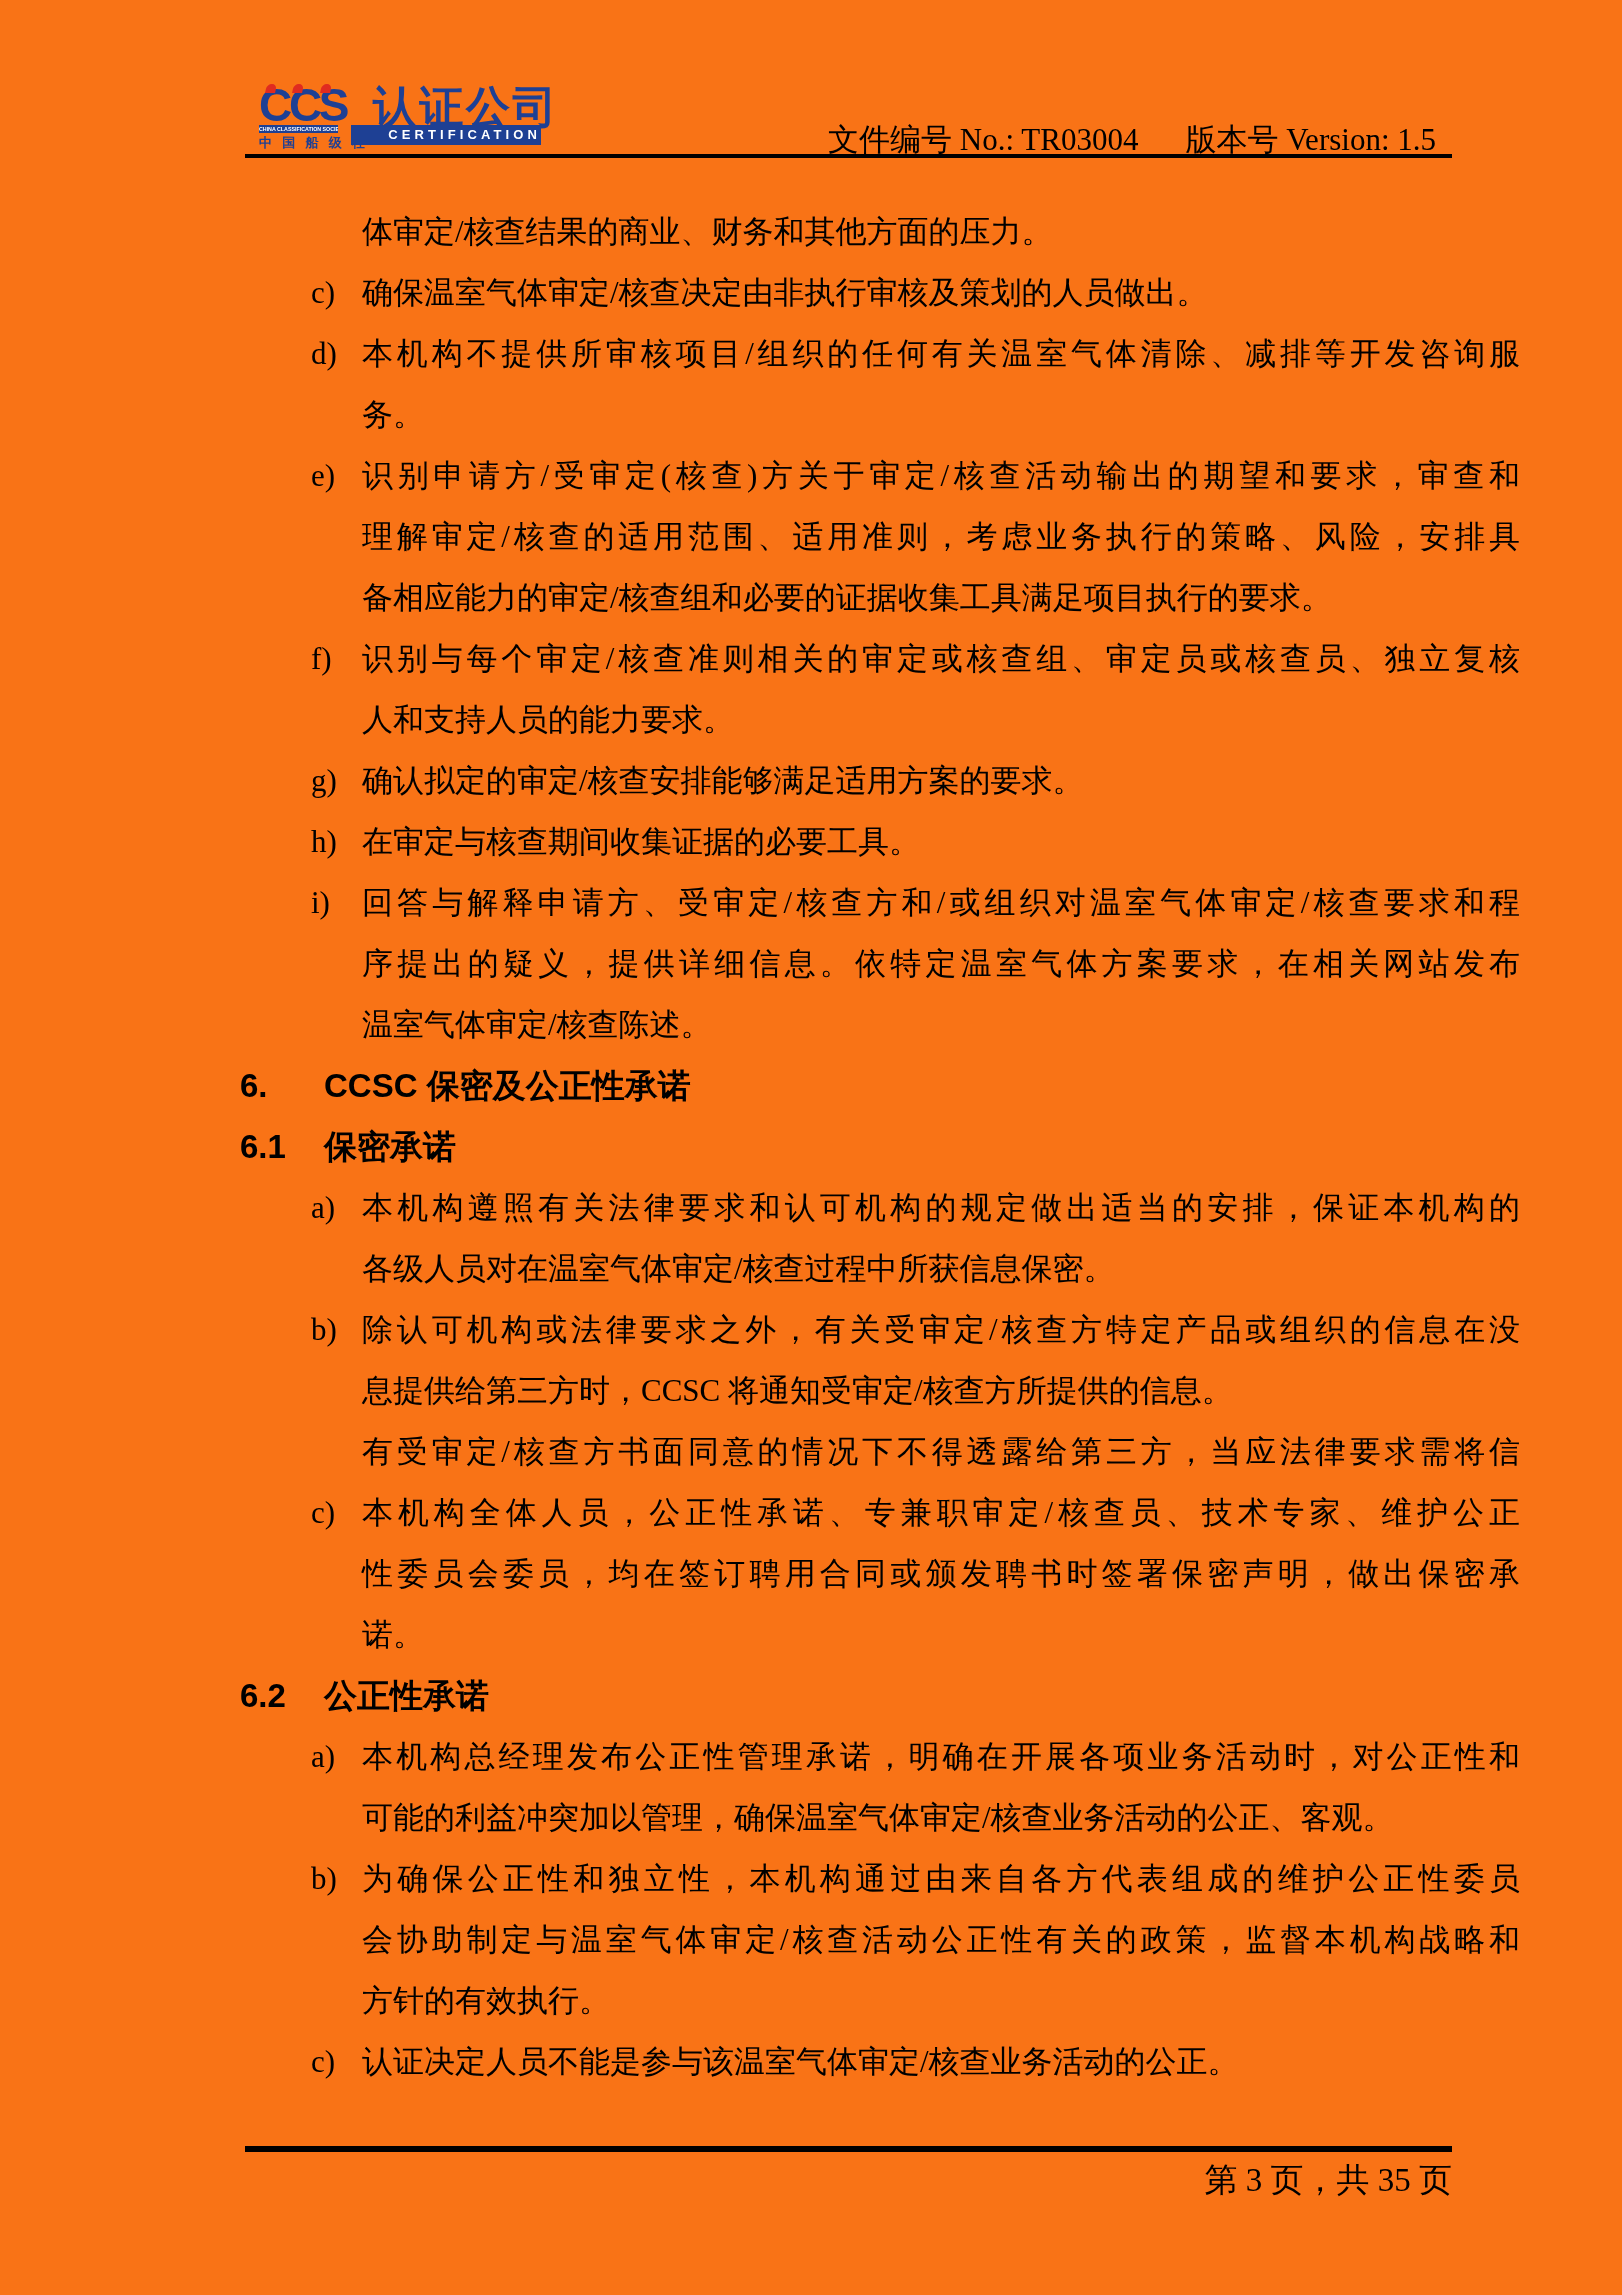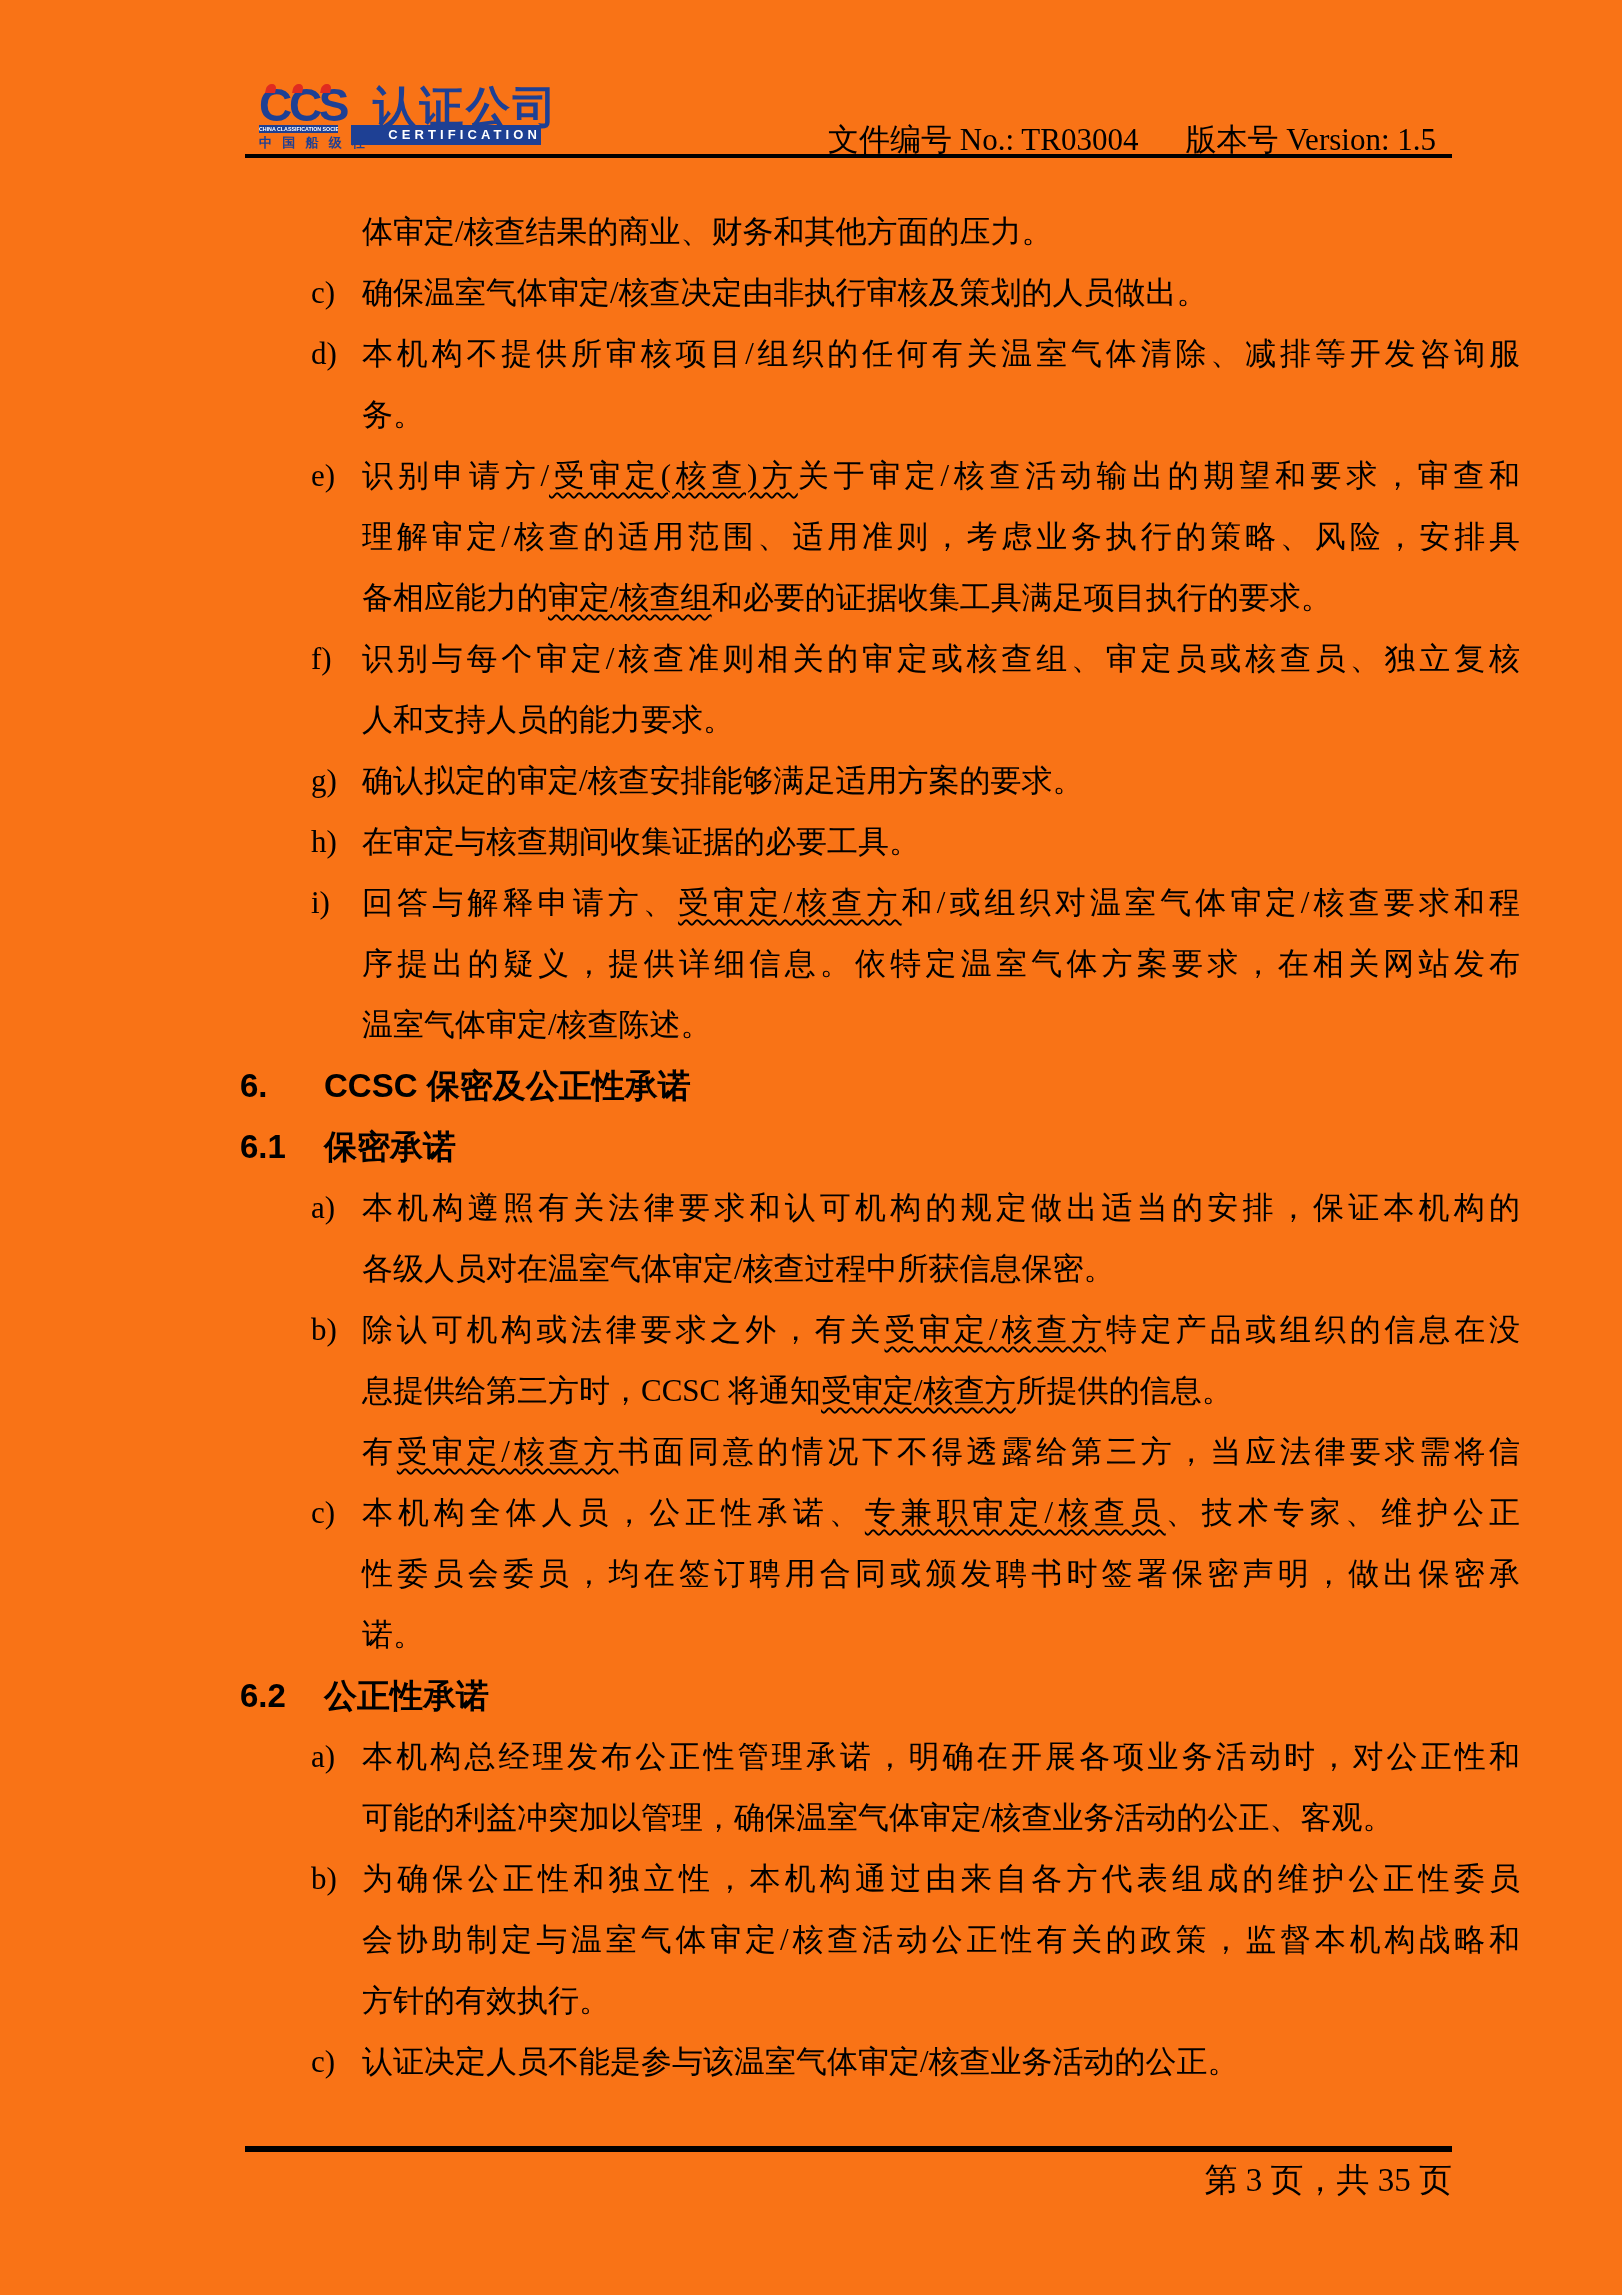--- a/index.html
+++ b/index.html
@@ -39,7 +39,7 @@
     font-size:33px;padding-left:324px;}
   .line.h1 .label,.line.h2 .label{left:240px;}
   .just{text-align:justify;text-align-last:justify;text-justify:inter-ideograph;}
-  .wavy{text-decoration:underline;text-decoration-style:wavy;text-decoration-thickness:1.6px;
+  .wavy{text-decoration-style:wavy;text-decoration-thickness:1.6px;
     text-underline-offset:5.7px;}
   
   .rule-bottom{position:absolute;left:245px;top:2146px;width:1207px;height:5.7px;background:#000;}

